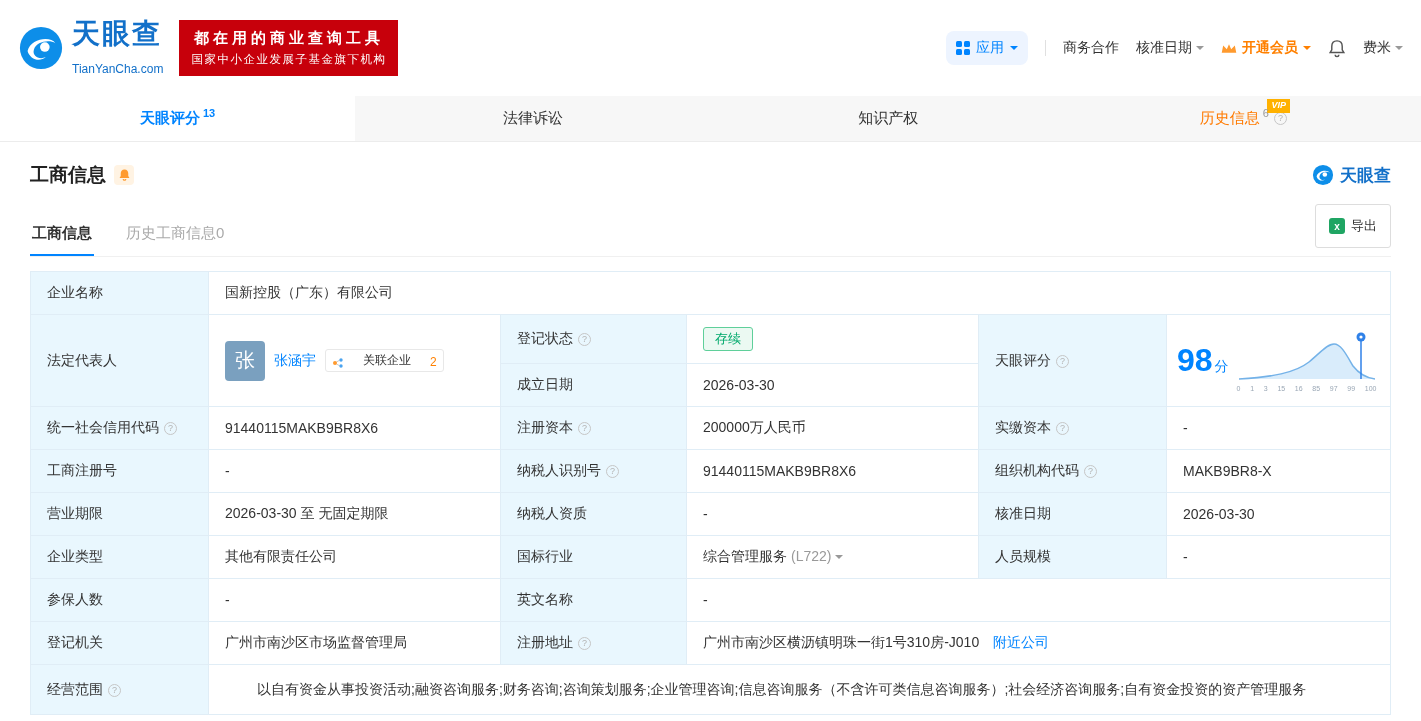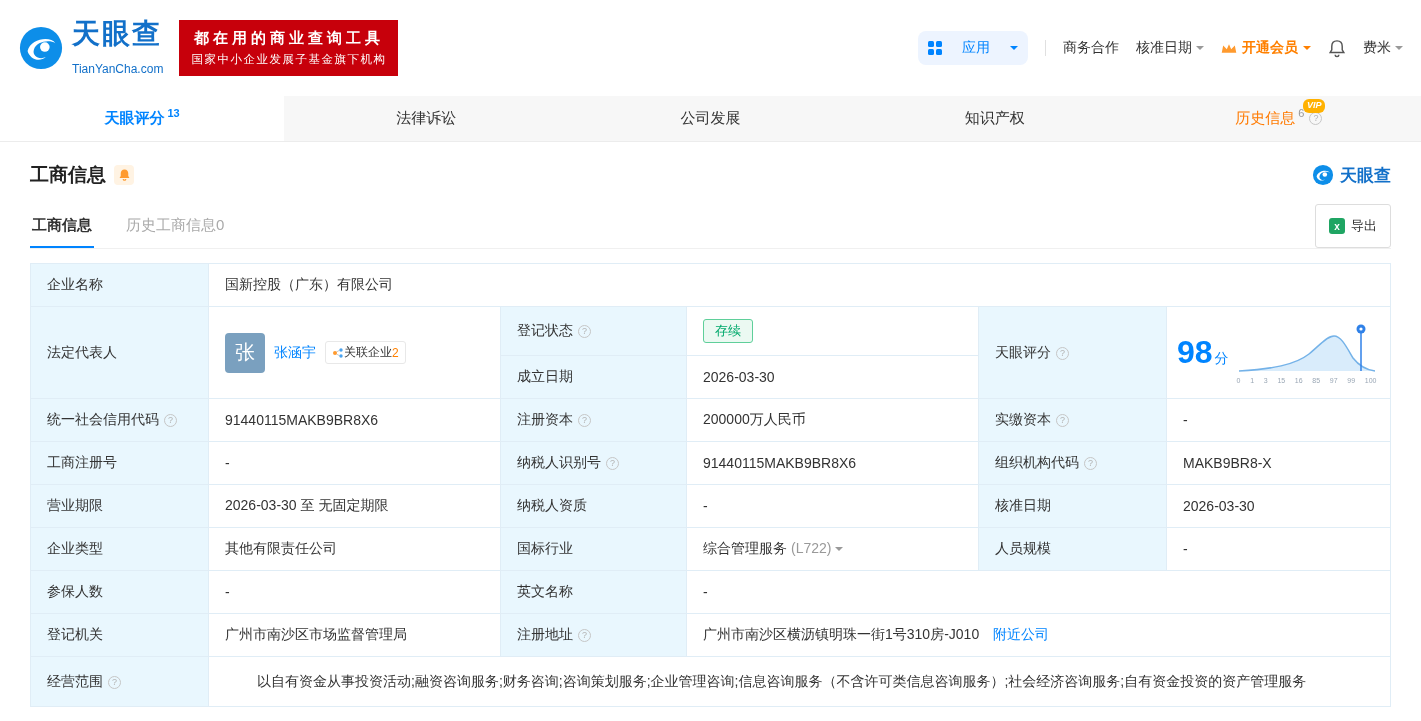--- a/index.html
+++ b/index.html
@@ -32,7 +32,7 @@
   .search-btn { width: 88px; height: 40px; background: #0084ff; color: #fff; border: 0; font-size: 15px; margin-left: 10px; cursor: pointer; font-family: inherit; }
 
   .top-menu { margin-left: auto; display: flex; align-items: center; gap: 17px; font-size: 14px; white-space: nowrap; }
-  .apps-btn { display: flex; align-items: center; gap: 20px; background: #edf4ff; color: #0084ff; border-radius: 8px; padding: 8px 10px; cursor: pointer; font-family: Liberation Mono, monospace; }
+  .apps-btn { display: flex; align-items: center; gap: 6px; background: #edf4ff; color: #0084ff; border-radius: 8px; padding: 8px 10px; cursor: pointer; font-family: Liberation Mono, monospace; }
   .menu-divider { width: 1px; height: 16px; background: #e0e0e0; }
   .menu-item { color: #333; cursor: pointer; display: flex; align-items: center; gap: 4px; }
   .menu-vip { color: #ff8000; cursor: pointer; display: flex; align-items: center; gap: 5px; font-weight: bold; }

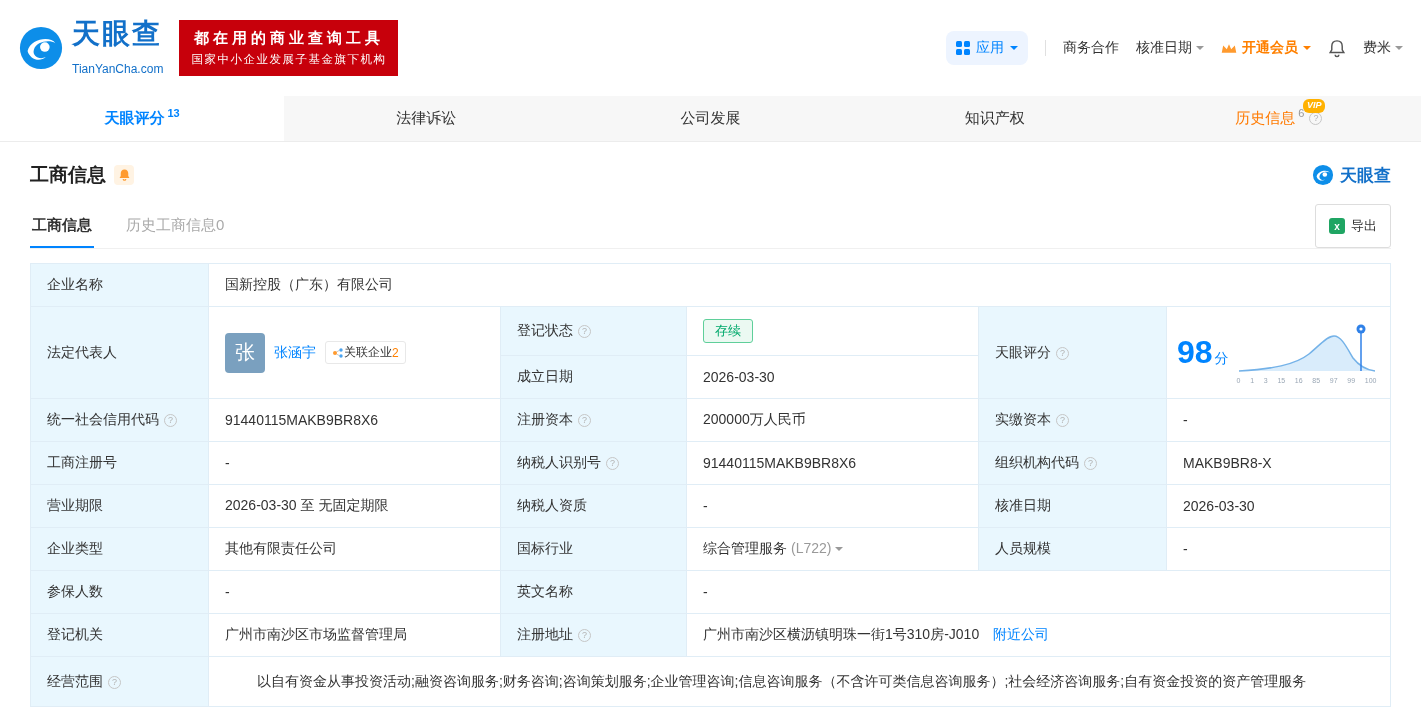--- a/index.html
+++ b/index.html
@@ -49,7 +49,7 @@
   .nav-tab.active .count { color: #0084ff; }
   .nav-tab.history { color: #ff7a00; }
   .nav-tab.history .count { color: #999; }
-  .vip-tag { position: absolute; top: 3px; left: calc(50% + 24px); background: #ffb100; color: #fff; font-size: 9px; font-weight: bold; font-style: italic; padding: 1px 4px; border-radius: 6px; line-height: 1.3; }
+  .vip-tag { position: absolute; top: 3px; left: calc(50% + 24px); background: #ffb100; color: #fff; font-size: 9px; font-weight: bold; font-style: italic; padding: 1px 4px; border-radius: 0; line-height: 1.3; }
 
   
   .q { display: inline-block; width: 13px; height: 13px; border-radius: 50%; border: 1px solid #c6c6c6; color: #b3b3b3; font-size: 9px; line-height: 11px; text-align: center; margin-left: 5px; vertical-align: 1px; cursor: pointer; }

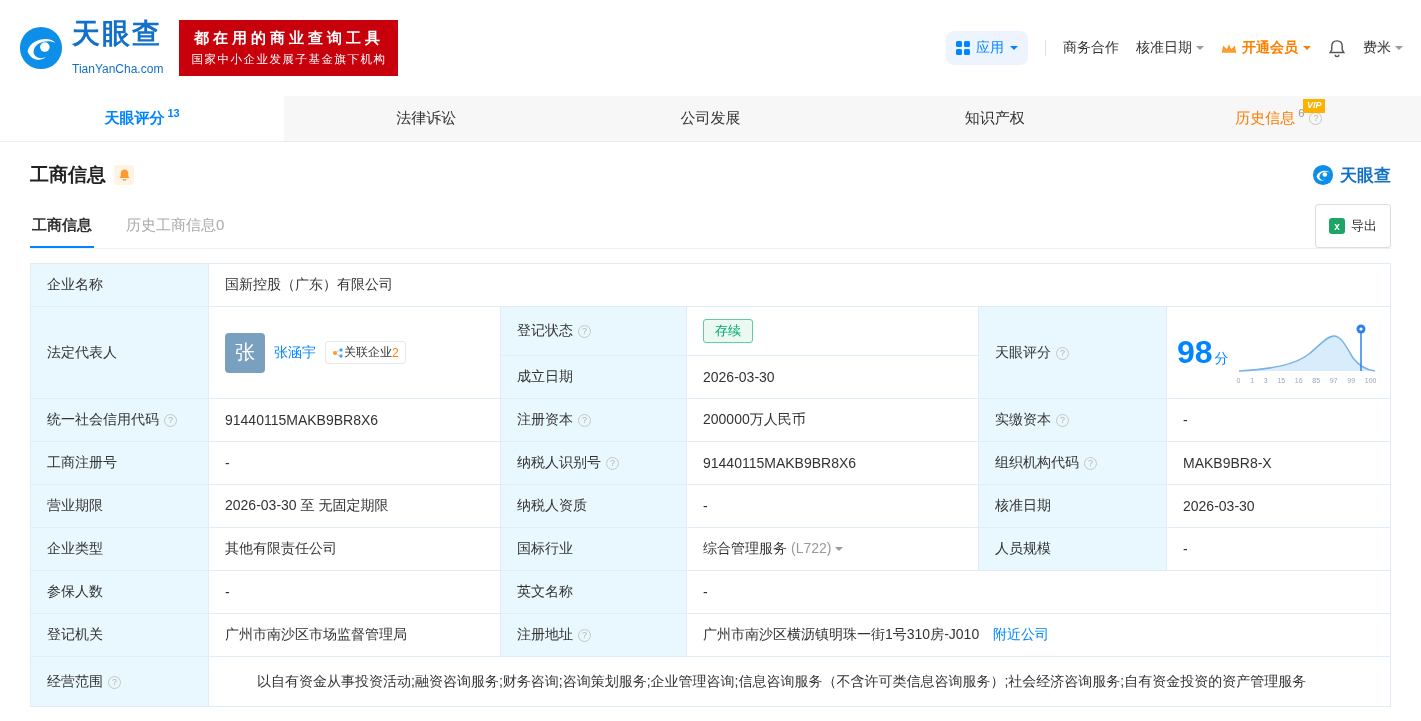--- a/index.html
+++ b/index.html
@@ -163,9 +163,6 @@
   </div>
   <div class="nav-tab">
     <span>法律诉讼</span>
-  </div>
-  <div class="nav-tab">
-    <span>公司发展</span>
   </div>
   <div class="nav-tab">
     <span>知识产权</span>

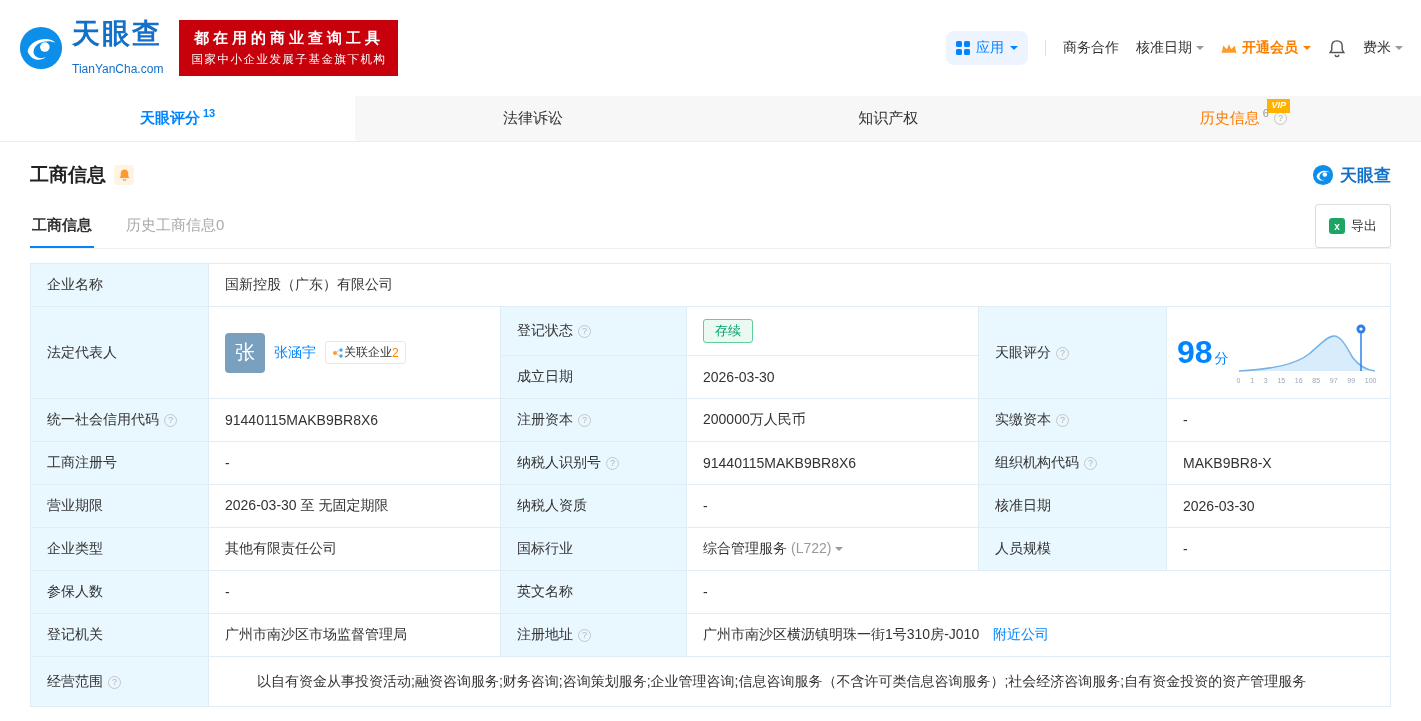--- a/index.html
+++ b/index.html
@@ -66,7 +66,7 @@
   .subtab-row { display: flex; align-items: flex-end; margin-top: 16px; border-bottom: 1px solid #f0f0f0; }
   .subtab { font-size: 15px; color: #333; font-weight: bold; padding: 6px 2px 11px; border-bottom: 2px solid #0084ff; cursor: pointer; }
   .subtab.inactive { color: #aaa; font-weight: normal; border-bottom: 2px solid transparent; margin-left: 30px; }
-  .export-btn { margin-left: auto; display: flex; align-items: center; gap: 6px; border: 1px solid #ddd; border-radius: 3px; padding: 12px 13px; font-size: 13px; color: #333; background: #fff; cursor: pointer; font-family: inherit; }
+  .export-btn { margin-left: auto; display: flex; align-items: center; gap: 6px; border: 1px solid #ddd; border-radius: 3px; padding: 12px 13px; font-size: 13px; color: #333; background: #fff; cursor: pointer; margin-bottom: 8px; font-family: inherit; }
   .xls-icon { width: 16px; height: 16px; background: #1fa563; border-radius: 3px; color: #fff; font-size: 10px; font-weight: bold; display: flex; align-items: center; justify-content: center; }
   .xls-icon::before { content: "x"; }
 

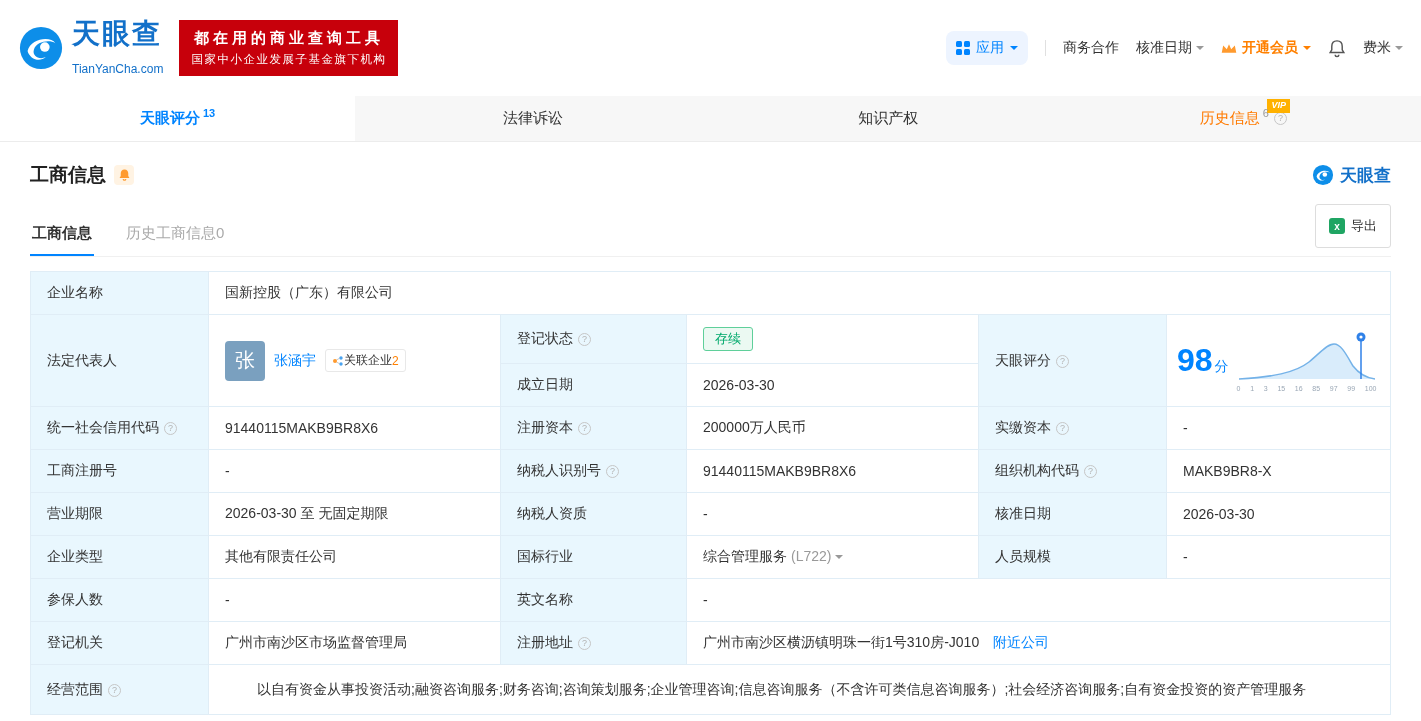--- a/index.html
+++ b/index.html
@@ -79,7 +79,7 @@
   .rep { display: flex; align-items: center; gap: 9px; }
   .avatar { width: 40px; height: 40px; background: #7aa0bf; border-radius: 4px; color: #fff; font-size: 20px; display: flex; align-items: center; justify-content: center; cursor: pointer; flex: 0 0 auto; }
   .rep-name { color: #0084ff; cursor: pointer; }
-  .rel-badge { display: inline-flex; align-items: center; gap: 0; border: 1px solid #e8e8e8; border-radius: 3px; padding: 2px 6px; font-size: 12px; color: #333; cursor: pointer; background: #fff; }
+  .rel-badge { display: inline-flex; align-items: flex-end; gap: 19px; border: 1px solid #e8e8e8; border-radius: 3px; padding: 2px 6px; font-size: 12px; color: #333; cursor: pointer; background: #fff; }
   .rel-count { color: #ff8000; }
 
   .status-badge { display: inline-block; padding: 2px 11px; border: 1px solid #5fcf9a; border-radius: 3px; background: #ebf9f2; color: #00a96c; font-size: 13px; }

